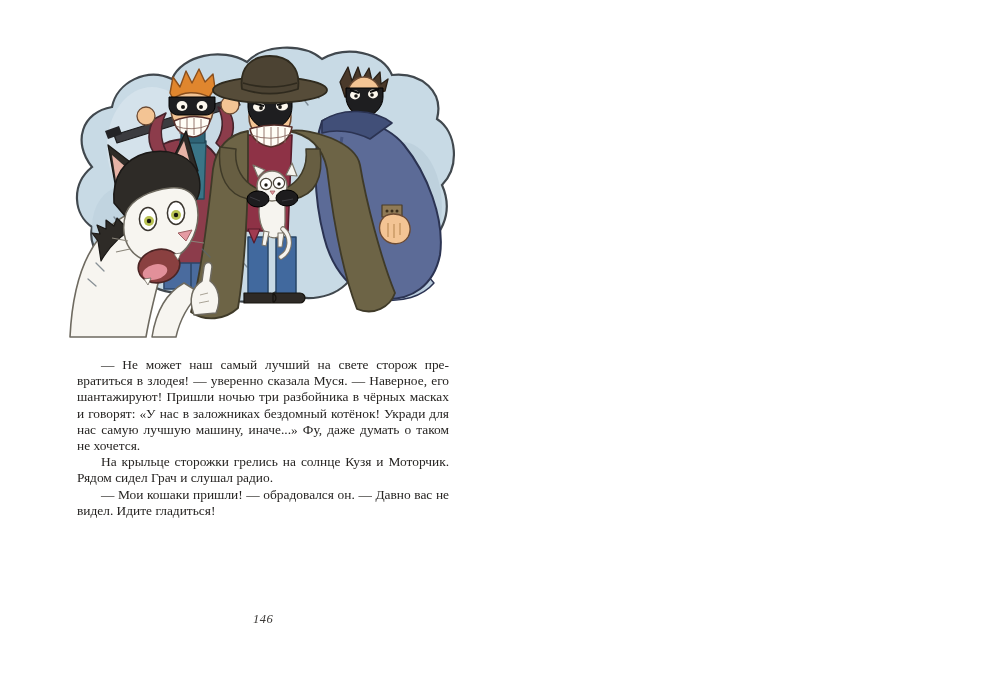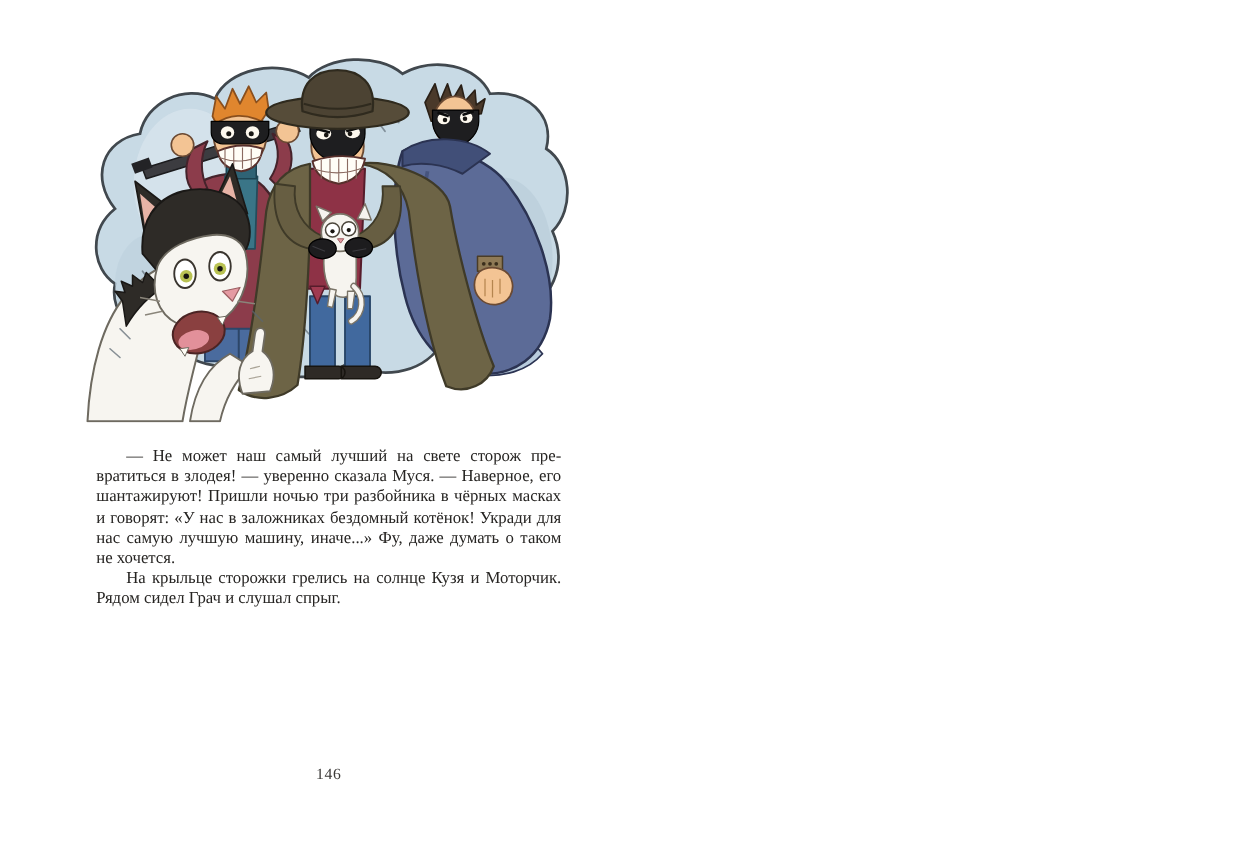--- a/index.html
+++ b/index.html
@@ -170,7 +170,7 @@
 
   <div class="page-text left-text">
       <p>— Не может наш самый лучший на свете сторож пре­вратиться в злодея! — уверенно сказала Муся. — Наверное, его шантажируют! Пришли ночью три разбойника в чёрных масках и говорят: «У нас в заложниках бездомный котёнок! Укради для нас самую лучшую машину, иначе...» Фу, даже думать о таком не хочется.</p>
-      <p>На крыльце сторожки грелись на солнце Кузя и Мотор­чик. Рядом сидел Грач и слушал спрыг.</p>
+      <p>На крыльце сторожки грелись на солнце Кузя и Мотор­чик. Рядом сидел Грач и слушал радио.</p>
     </div>
   <div class="page-num left-num">146</div>
 </div>

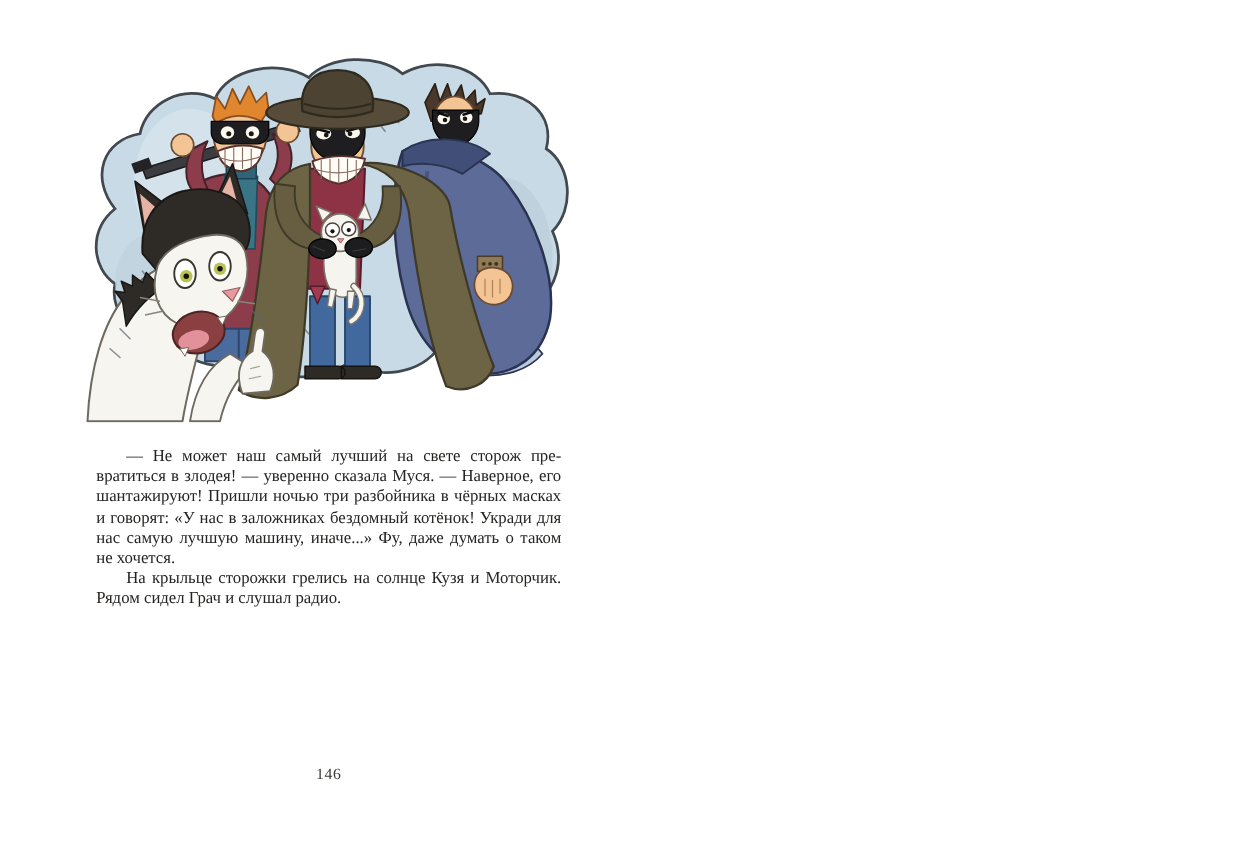--- a/index.html
+++ b/index.html
@@ -171,6 +171,7 @@
   <div class="page-text left-text">
       <p>— Не может наш самый лучший на свете сторож пре­вратиться в злодея! — уверенно сказала Муся. — Наверное, его шантажируют! Пришли ночью три разбойника в чёрных масках и говорят: «У нас в заложниках бездомный котёнок! Укради для нас самую лучшую машину, иначе...» Фу, даже думать о таком не хочется.</p>
       <p>На крыльце сторожки грелись на солнце Кузя и Мотор­чик. Рядом сидел Грач и слушал радио.</p>
+      <p>— Мои кошаки пришли! — обрадовался он. — Давно вас не видел. Идите гладиться!</p>
     </div>
   <div class="page-num left-num">146</div>
 </div>

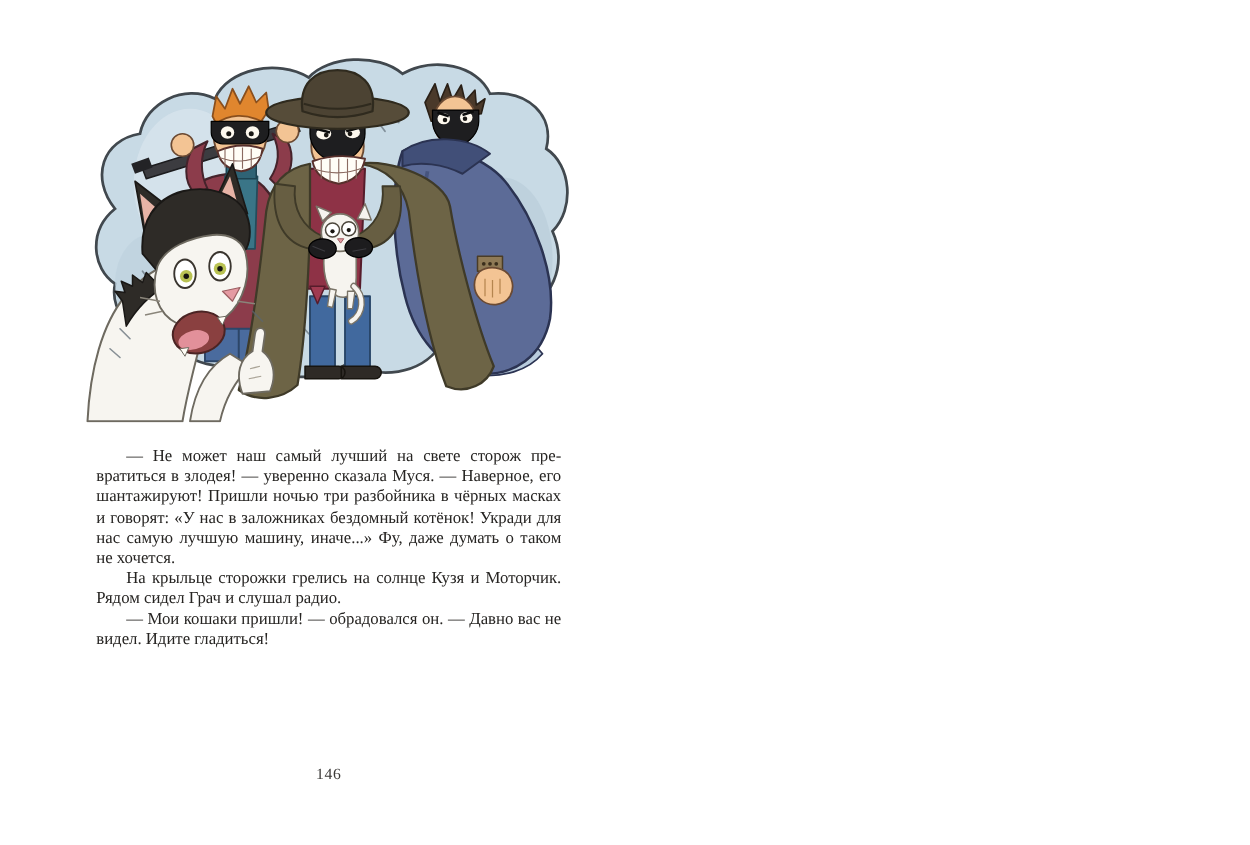--- a/index.html
+++ b/index.html
@@ -18,7 +18,7 @@
     position:absolute;top:612px;text-align:center;font-size:12.5px;
     color:#3a3836;letter-spacing:0.5px;width:372px;
   }
-  .left-num{left:77px;}
+  .left-num{left:77px;font-style:italic;}
   .illustration{position:absolute;left:52px;top:26px;width:410px;height:312px;}
 </style>
 </head>

